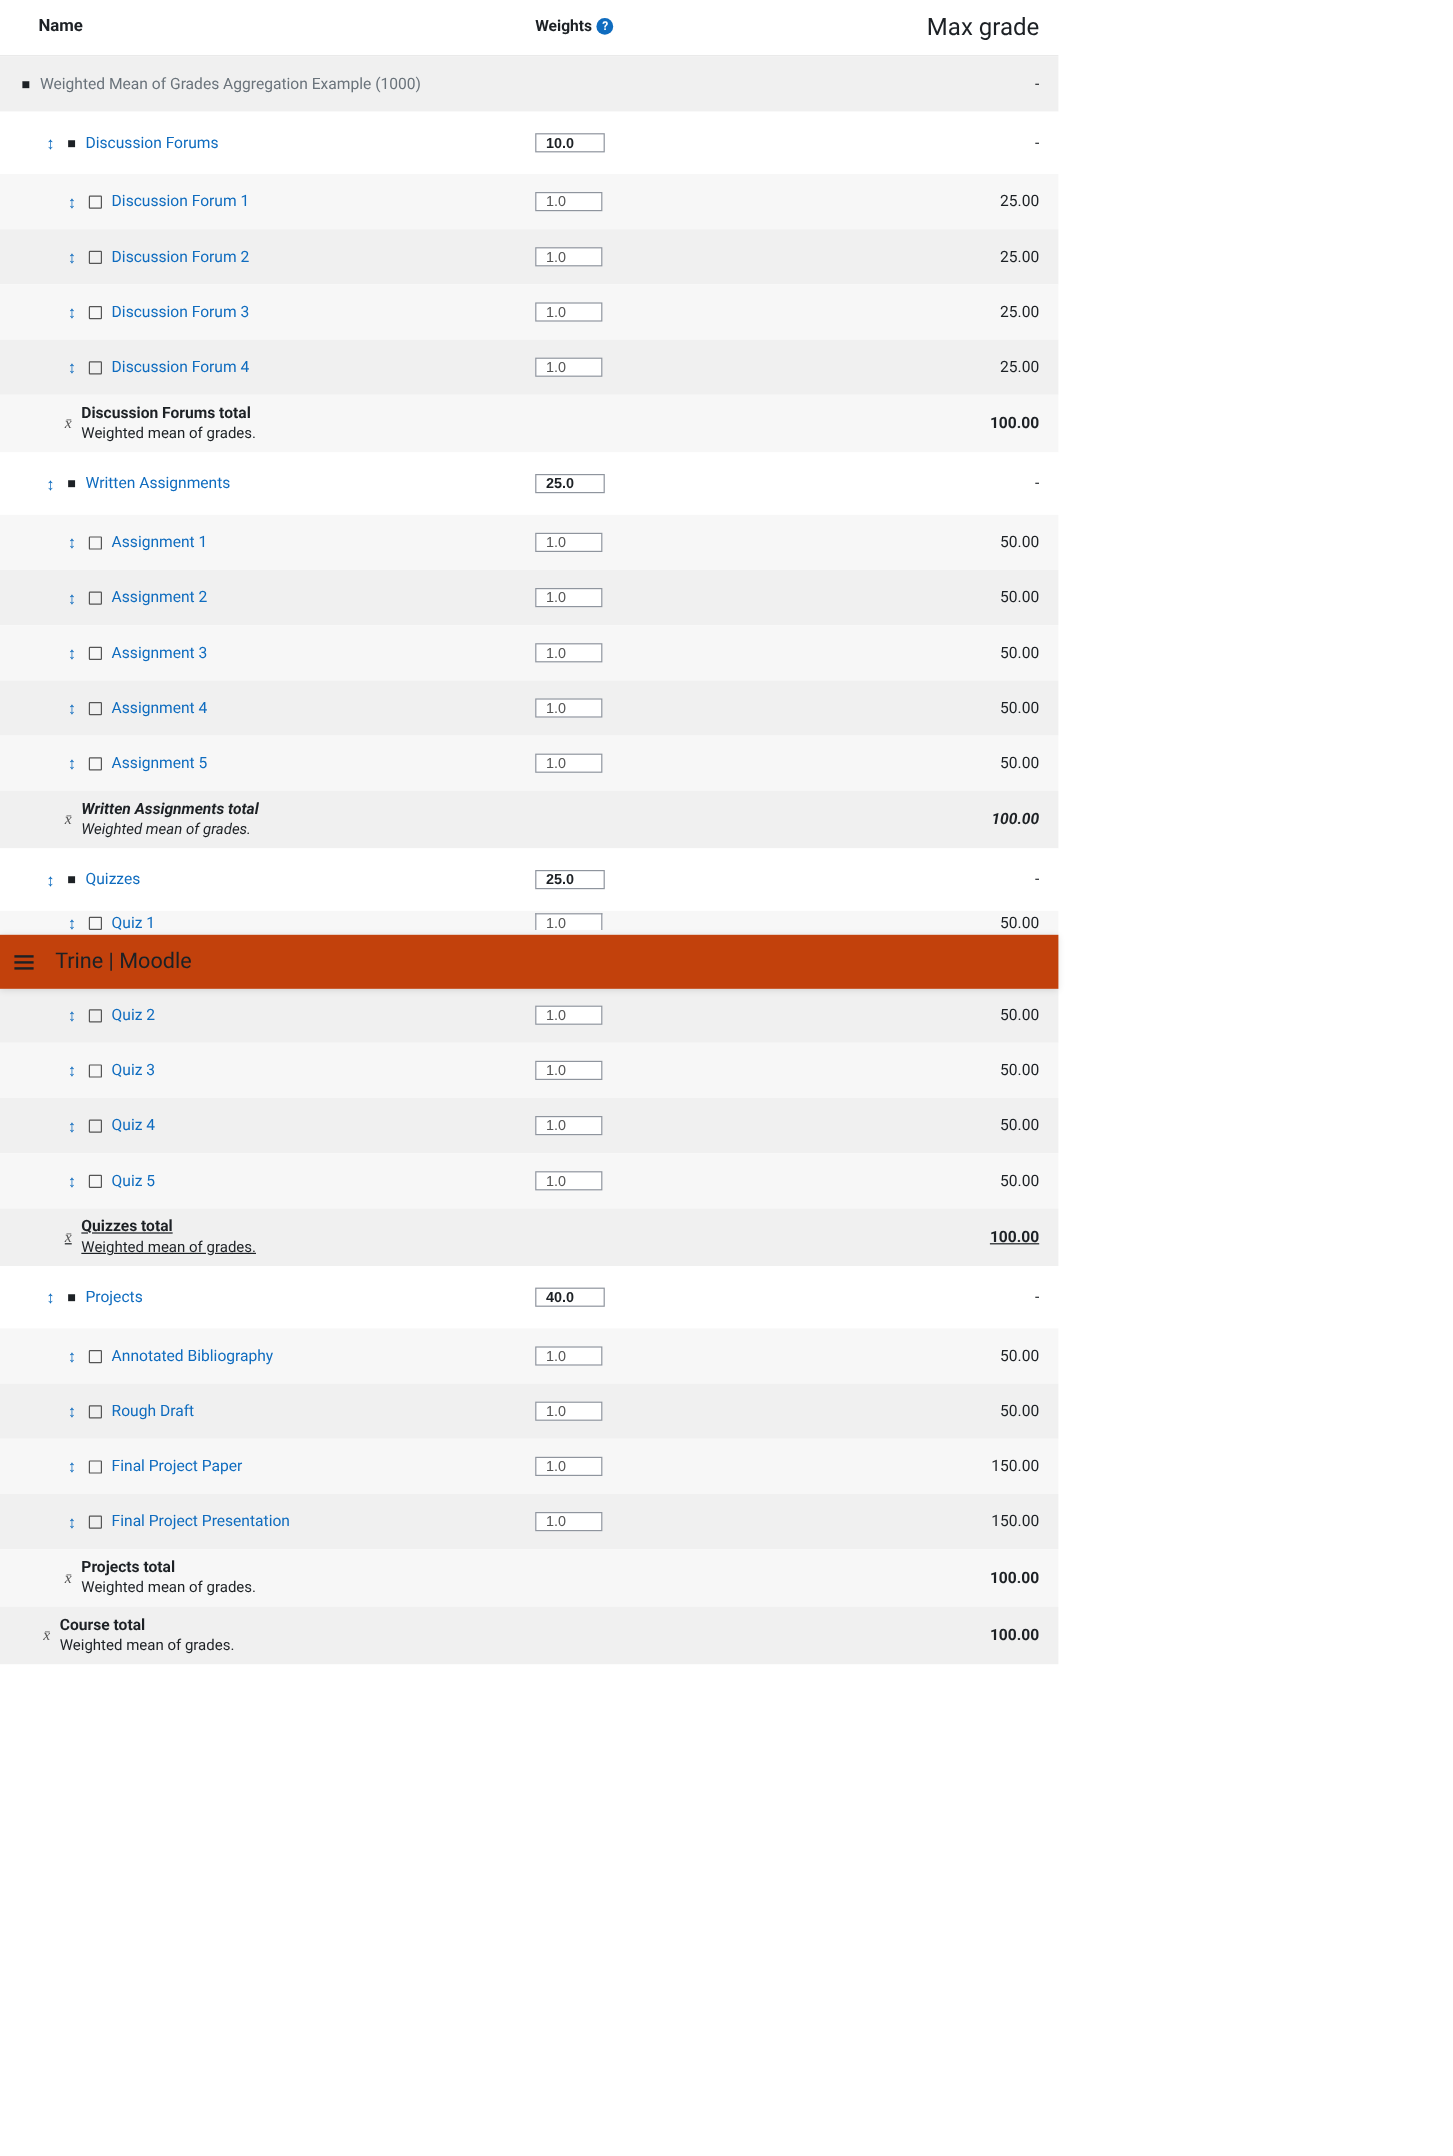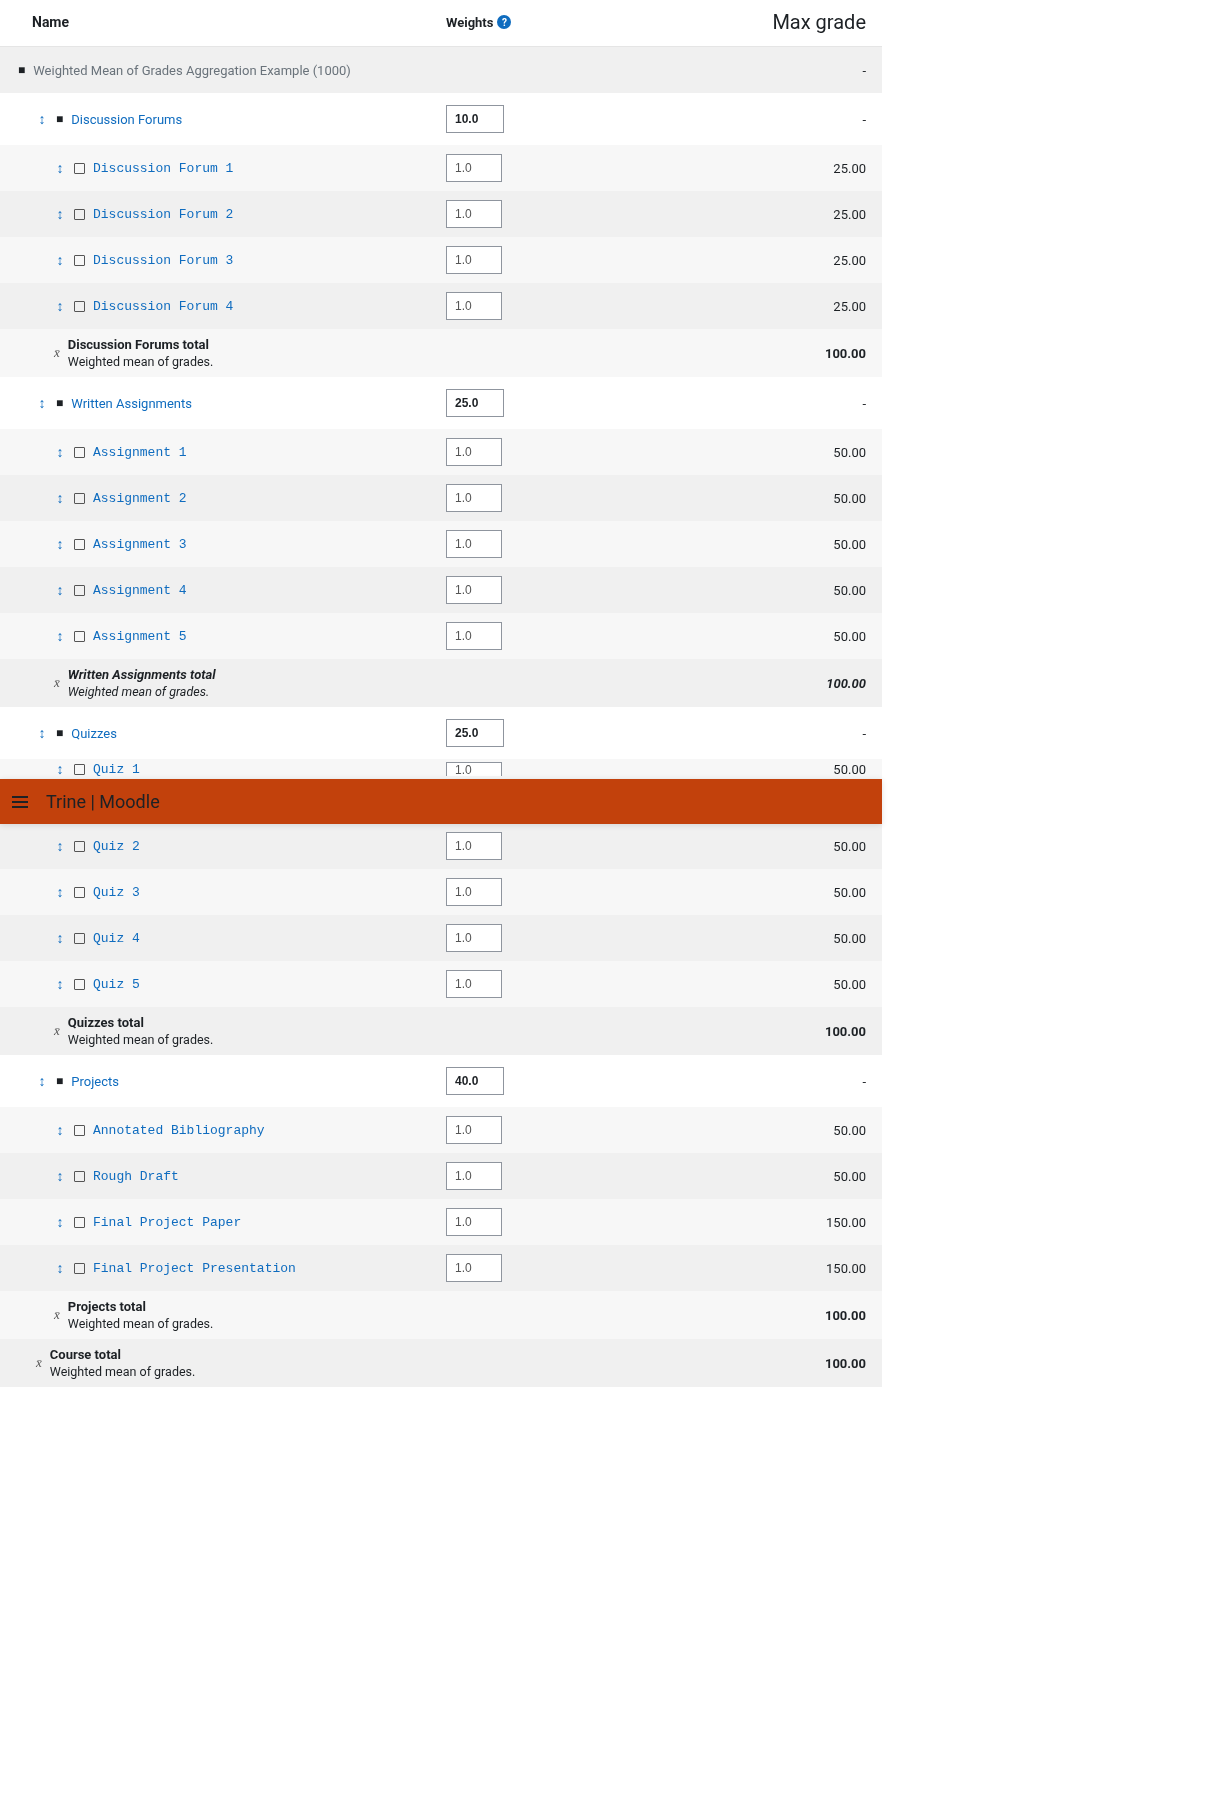--- a/index.html
+++ b/index.html
@@ -35,7 +35,7 @@
   .top-cat-name { color: #6a737b; font-size: 13px; }
   .item-name { color: #0f6cbf; font-size: 13px; cursor: pointer; font-family: Liberation Mono, monospace; }
   
-  .weight-input { width: 56px; height: 28px; border: 1px solid #8f959e; padding: 0 8px; font-size: 12px; color:#555;}
+  .weight-input { width: 56px; height: 16px; border: 1px solid #8f959e; padding: 0 8px; font-size: 12px; color:#555;}
   .weight-input.bold { font-weight: 700; width: 58px; color:#1d2125;}
   
   .total-block { display:flex; flex-direction:column; }

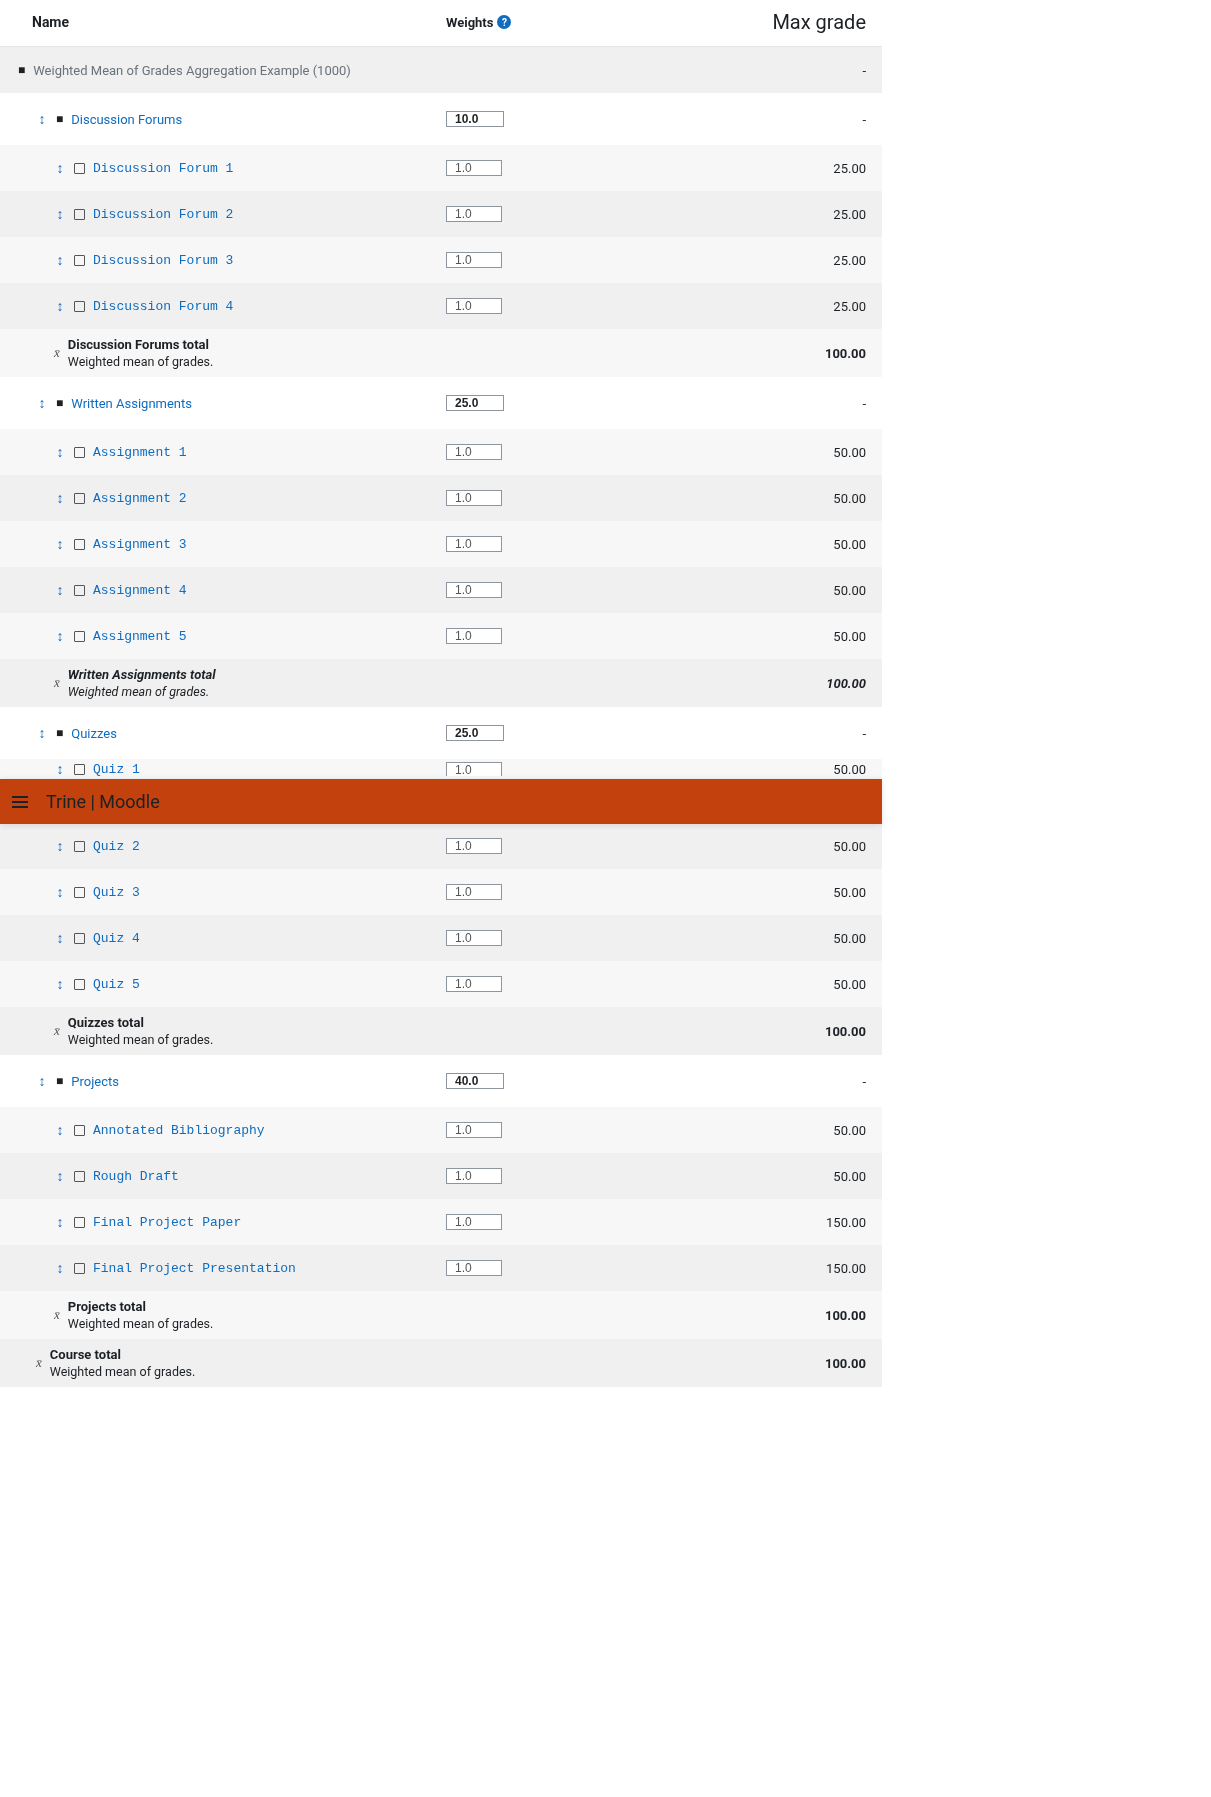--- a/index.html
+++ b/index.html
@@ -33,7 +33,7 @@
   
   .cat-name { color: #0f6cbf; font-size: 13px; cursor: pointer; }
   .top-cat-name { color: #6a737b; font-size: 13px; }
-  .item-name { color: #0f6cbf; font-size: 13px; cursor: pointer; font-family: Liberation Mono, monospace; }
+  .item-name { color: #0f6cbf; font-size: 13px; cursor: pointer; }
   
   .weight-input { width: 56px; height: 16px; border: 1px solid #8f959e; padding: 0 8px; font-size: 12px; color:#555;}
   .weight-input.bold { font-weight: 700; width: 58px; color:#1d2125;}

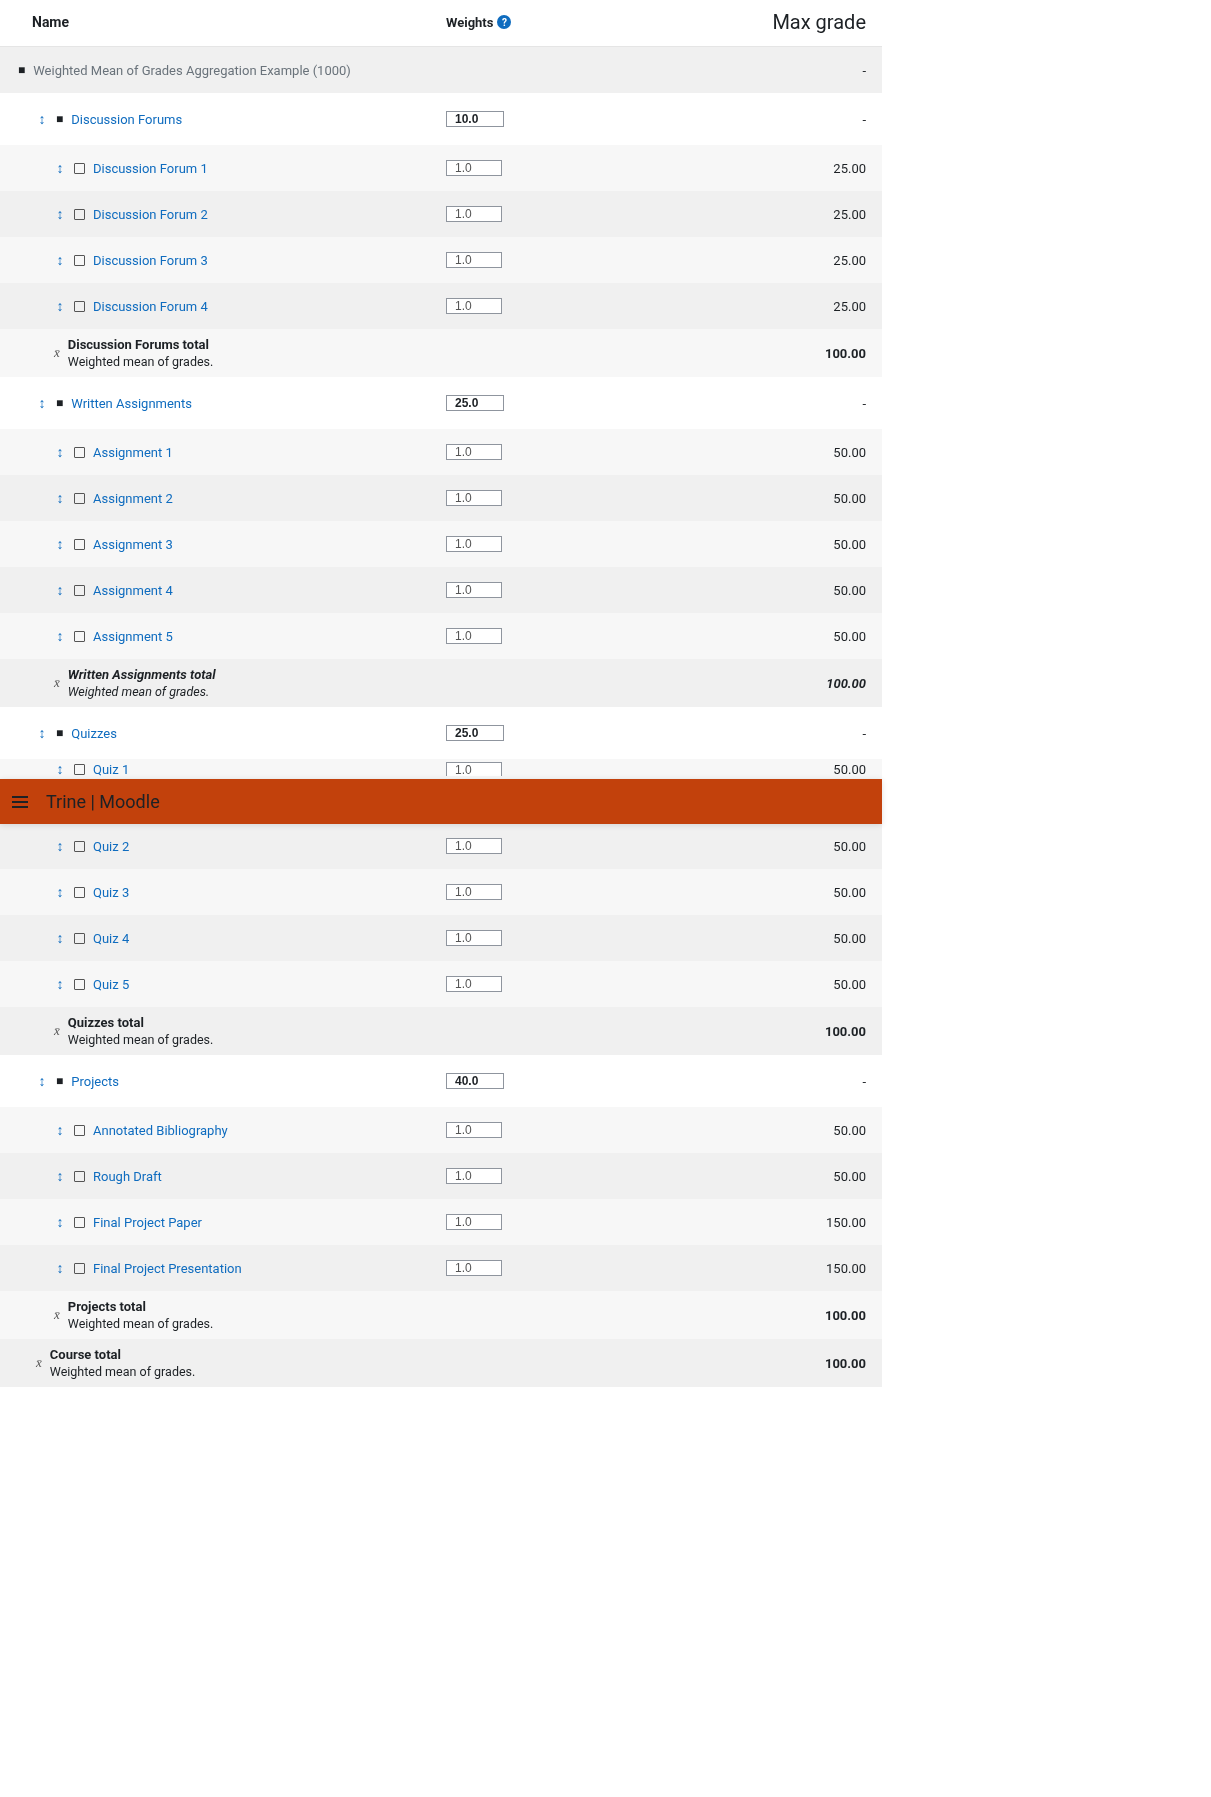--- a/index.html
+++ b/index.html
@@ -262,7 +262,7 @@
     <div class="weight-cell"><input class="weight-input" value="1.0" style=""></div>
     <div class="max-cell">50.00</div>
   </div>
-  <div class="row alt indent-2" style="min-height:48px;">
+  <div class="row alt indent-2" style="min-height:48px;text-decoration:underline;">
     <div class="name-cell">
       <span class="sigma-icon"></span>
       <div class="total-block">

